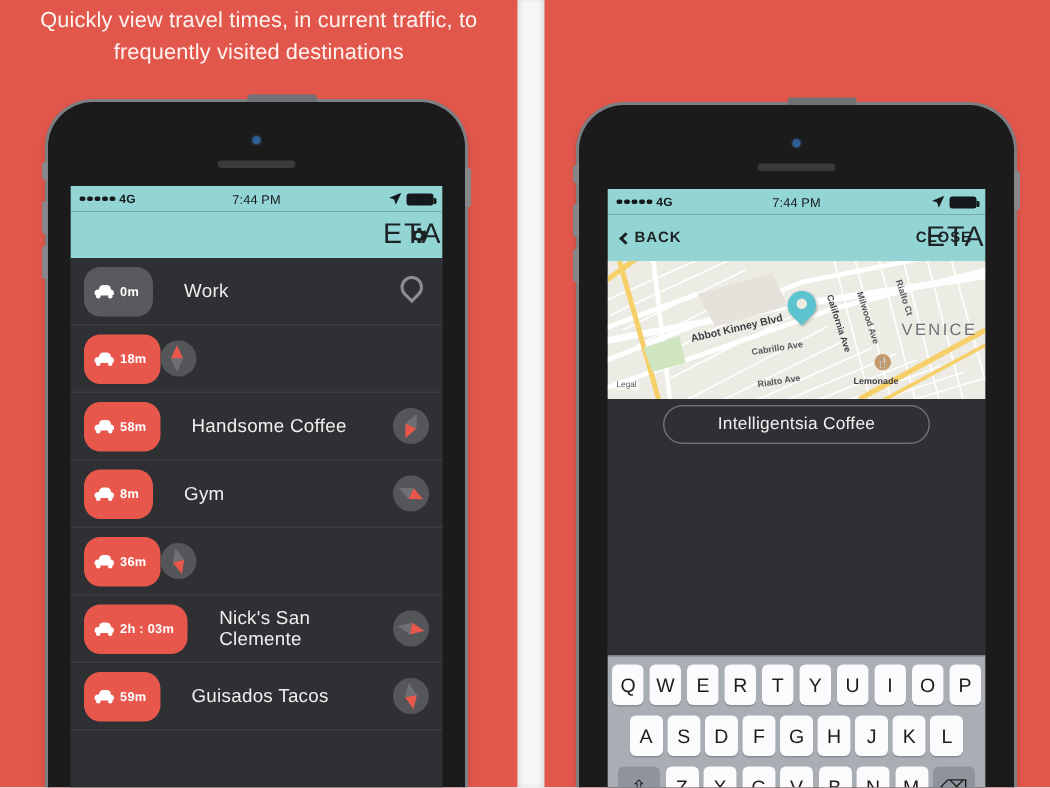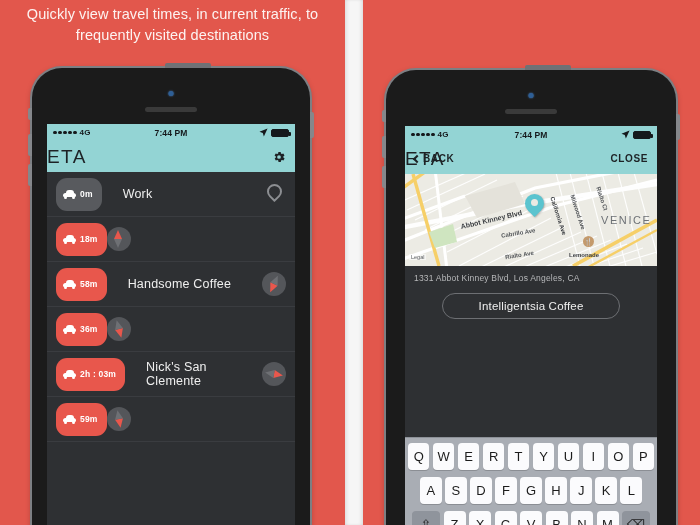--- a/index.html
+++ b/index.html
@@ -79,7 +79,7 @@
   .dots { display: flex; gap: 1.5px; }
   .dots i { width: 3.5px; height: 3.5px; border-radius: 50%; background: #15191c; display: block; }
   .sb-net { font-size: 8px; font-weight: 600; }
-  .sb-time { font-size: 8.5px; font-weight: 700; letter-spacing: .1px; }
+  .sb-time { font-size: 8.5px; font-weight: 400; letter-spacing: .1px; }
   .sb-right { flex: 1; display: flex; align-items: center; justify-content: flex-end; gap: 3px; }
   .battery { width: 18px; height: 8px; border: 1px solid #15191c; border-radius: 2px; position: relative; background:#15191c;}
   .battery::after { content:""; position:absolute; right:-3px; top:2px; width:2px; height:4px; background:#15191c; border-radius:0 1px 1px 0;}

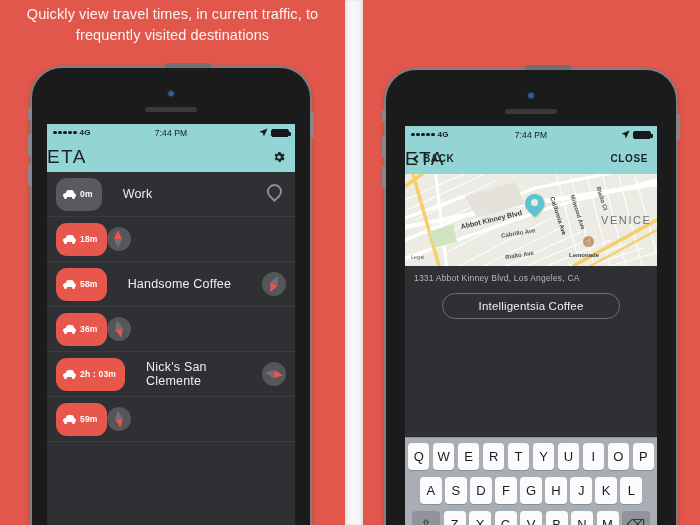--- a/index.html
+++ b/index.html
@@ -90,7 +90,7 @@
     display: flex; align-items: center; padding: 0 9px; position: relative;
   }
   .nav-title {
-    position: absolute; left: 0; right: 0; text-align: left;
+    position: absolute; left: 0; right: 0; text-align: right;
     font-size: 19px; font-weight: 400; letter-spacing: 1.4px; color:#1d2225;
     font-family: "Liberation Sans", sans-serif;
   }

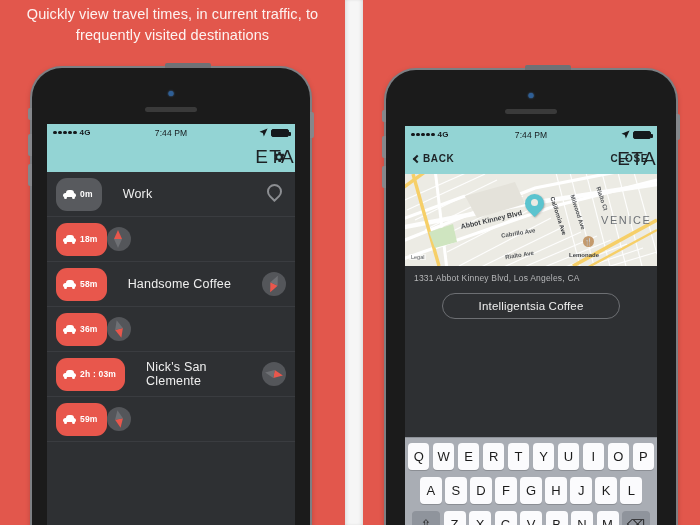--- a/index.html
+++ b/index.html
@@ -440,7 +440,6 @@
           </div>
         </div>
 
-        <div class="addr">1331 Abbot Kinney Blvd, Los Angeles, CA</div>
 
         <div class="searchwrap">
           <div class="searchpill">Intelligentsia Coffee</div>

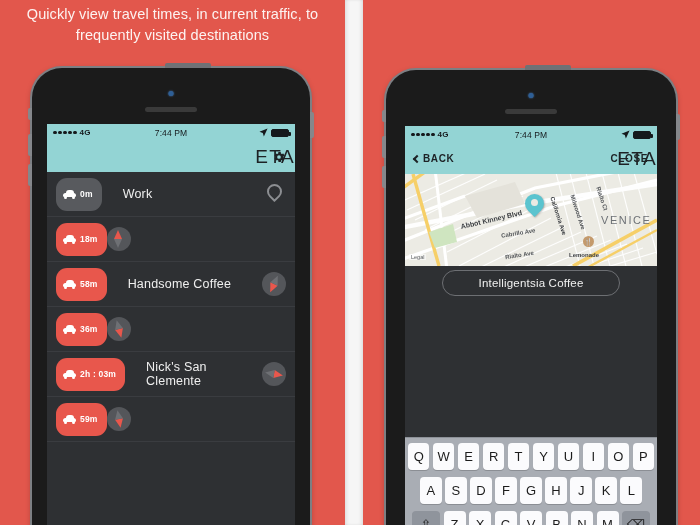--- a/index.html
+++ b/index.html
@@ -280,6 +280,23 @@
               <div class="row-right">
                 <span class="disc">
                   <span class="needle" style="transform:rotate(205deg)"></span>
+                </span>
+              </div>
+            </div>
+            <div class="row">
+              <div class="pill">
+                <span class="car">
+                  <span class="car-top"></span>
+                  <span class="car-body"></span>
+                  <span class="car-w l"></span>
+                  <span class="car-w r"></span>
+                </span>
+                <span>8m</span>
+              </div>
+              <div class="row-label">Gym</div>
+              <div class="row-right">
+                <span class="disc">
+                  <span class="needle" style="transform:rotate(115deg)"></span>
                 </span>
               </div>
             </div>

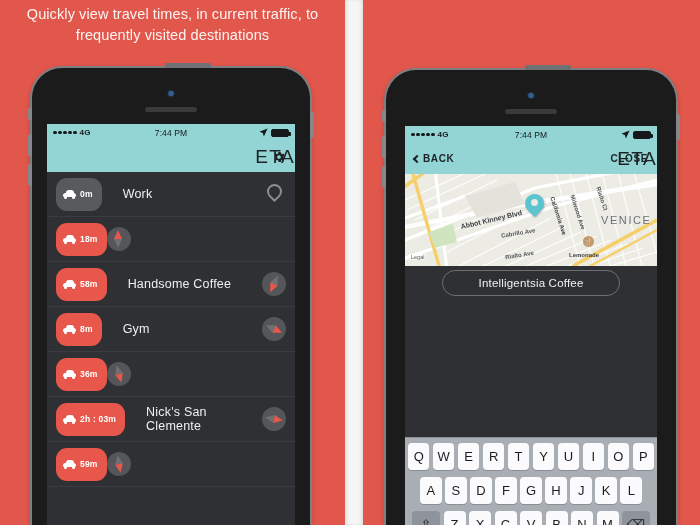--- a/index.html
+++ b/index.html
@@ -343,6 +343,7 @@
                 </span>
                 <span>59m</span>
               </div>
+              <div class="row-label">Guisados Tacos</div>
               <div class="row-right">
                 <span class="disc">
                   <span class="needle" style="transform:rotate(170deg)"></span>

